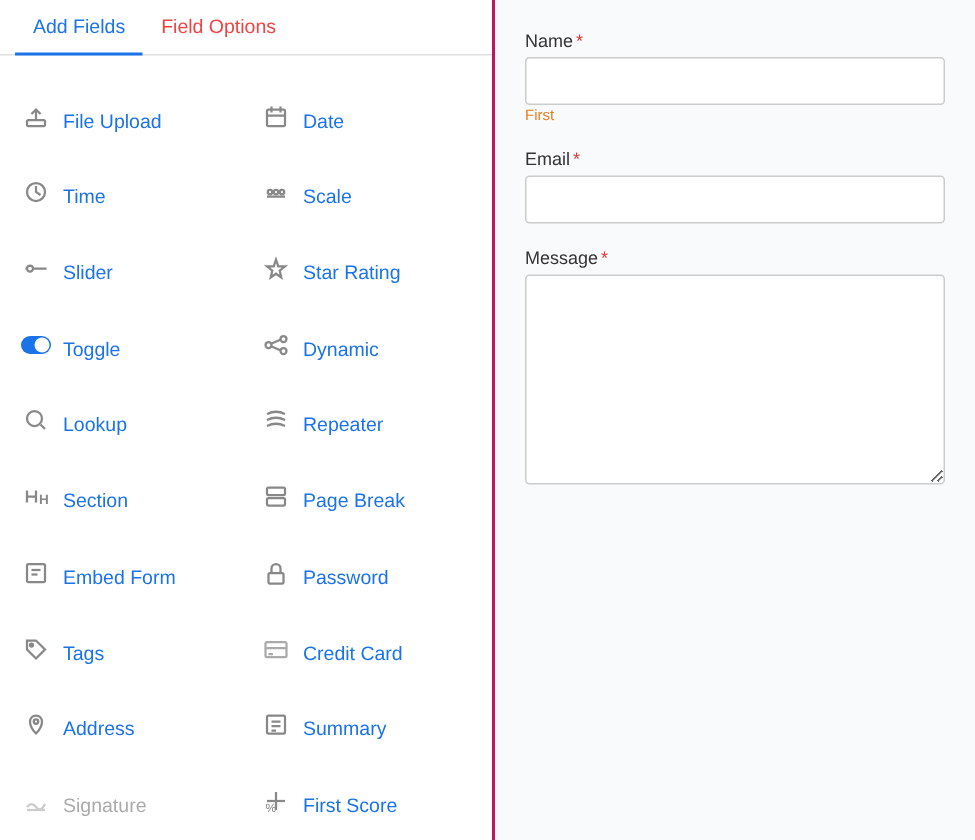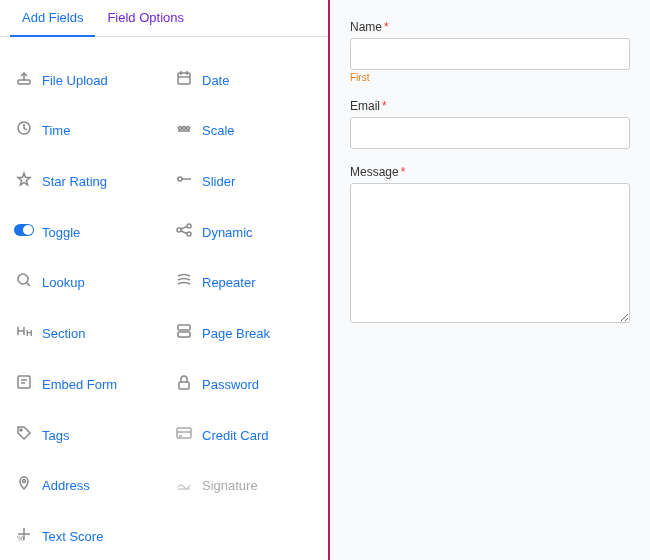--- a/index.html
+++ b/index.html
@@ -24,7 +24,7 @@
       padding: 10px 12px;
       cursor: pointer;
       font-size: 13px;
-      color: #6d28d9;
+      color: #ef4444;
       border-bottom: 2px solid transparent;
       margin-bottom: -1px;
     }

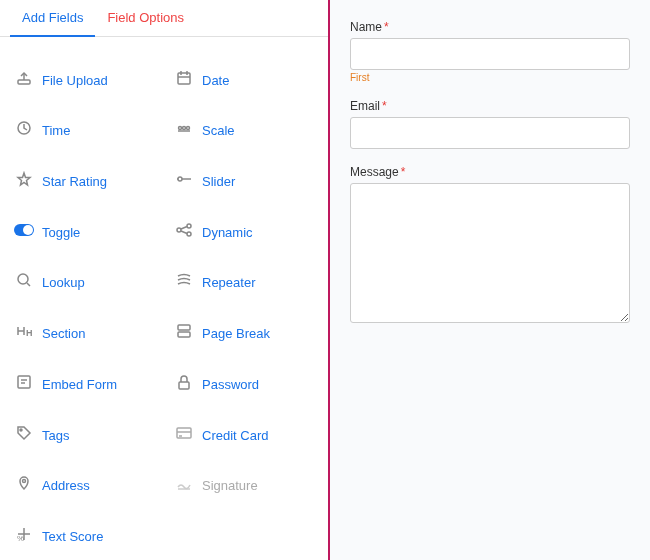--- a/index.html
+++ b/index.html
@@ -192,21 +192,21 @@
     <div class="field-item">
       <div class="field-icon">
         <svg width="16" height="16" viewBox="0 0 16 16" fill="none" stroke="#888" stroke-width="1.5">
-          <polygon points="8,2 9.5,6.5 14,6.5 10.5,9.5 11.5,14 8,11.5 4.5,14 5.5,9.5 2,6.5 6.5,6.5"></polygon>
-        </svg>
-      </div>
-      <span>Star Rating</span>
-    </div>
-
-    <div class="field-item">
-      <div class="field-icon">
-        <svg width="16" height="16" viewBox="0 0 16 16" fill="none" stroke="#888" stroke-width="1.5">
           <circle cx="4" cy="8" r="2"></circle>
           <line x1="1" y1="8" x2="2" y2="8"></line>
           <line x1="6" y1="8" x2="15" y2="8"></line>
         </svg>
       </div>
       <span>Slider</span>
+    </div>
+
+    <div class="field-item">
+      <div class="field-icon">
+        <svg width="16" height="16" viewBox="0 0 16 16" fill="none" stroke="#888" stroke-width="1.5">
+          <polygon points="8,2 9.5,6.5 14,6.5 10.5,9.5 11.5,14 8,11.5 4.5,14 5.5,9.5 2,6.5 6.5,6.5"></polygon>
+        </svg>
+      </div>
+      <span>Star Rating</span>
     </div>
 
     <div class="field-item">

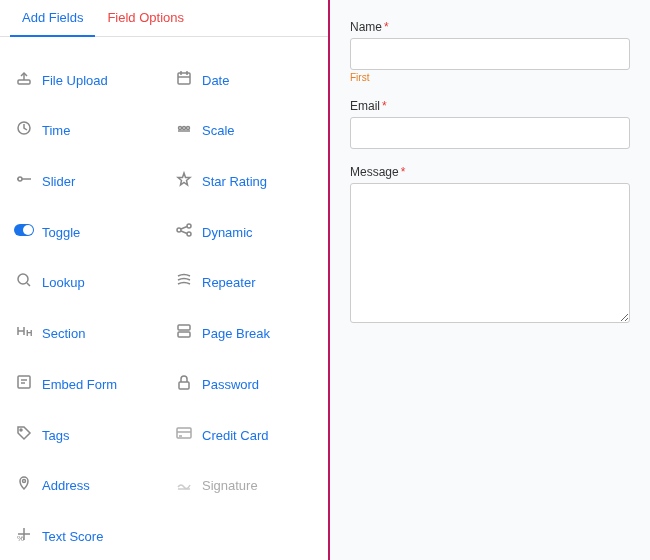--- a/index.html
+++ b/index.html
@@ -327,6 +327,17 @@
       <span>Address</span>
     </div>
 
+    <div class="field-item">
+      <div class="field-icon">
+        <svg width="16" height="16" viewBox="0 0 16 16" fill="none" stroke="#888" stroke-width="1.5">
+          <rect x="2" y="2" width="12" height="12" rx="1"></rect>
+          <line x1="5" y1="6" x2="11" y2="6"></line>
+          <line x1="5" y1="9" x2="11" y2="9"></line>
+          <line x1="5" y1="12" x2="8" y2="12"></line>
+        </svg>
+      </div>
+      <span>Summary</span>
+    </div>
 
     <div class="field-item disabled">
       <div class="field-icon">

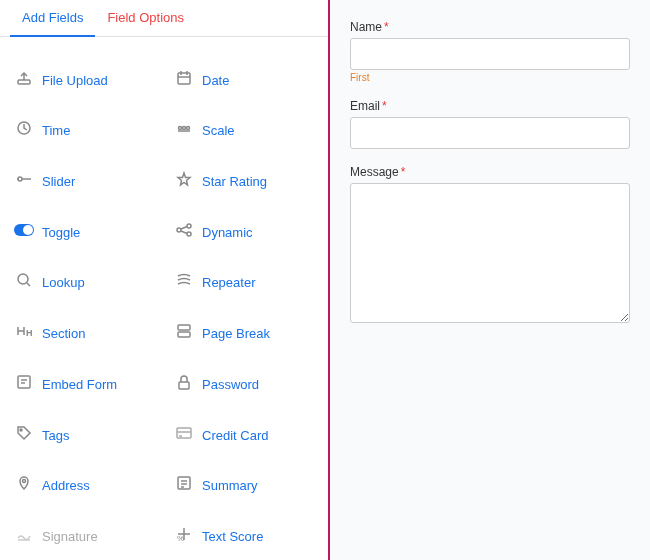--- a/index.html
+++ b/index.html
@@ -357,7 +357,7 @@
           <text x="1" y="15" font-size="8" fill="#888" stroke="none">%</text>
         </svg>
       </div>
-      <span>Text Score</span>
+      <span>First Score</span>
     </div>
 
   </div>

